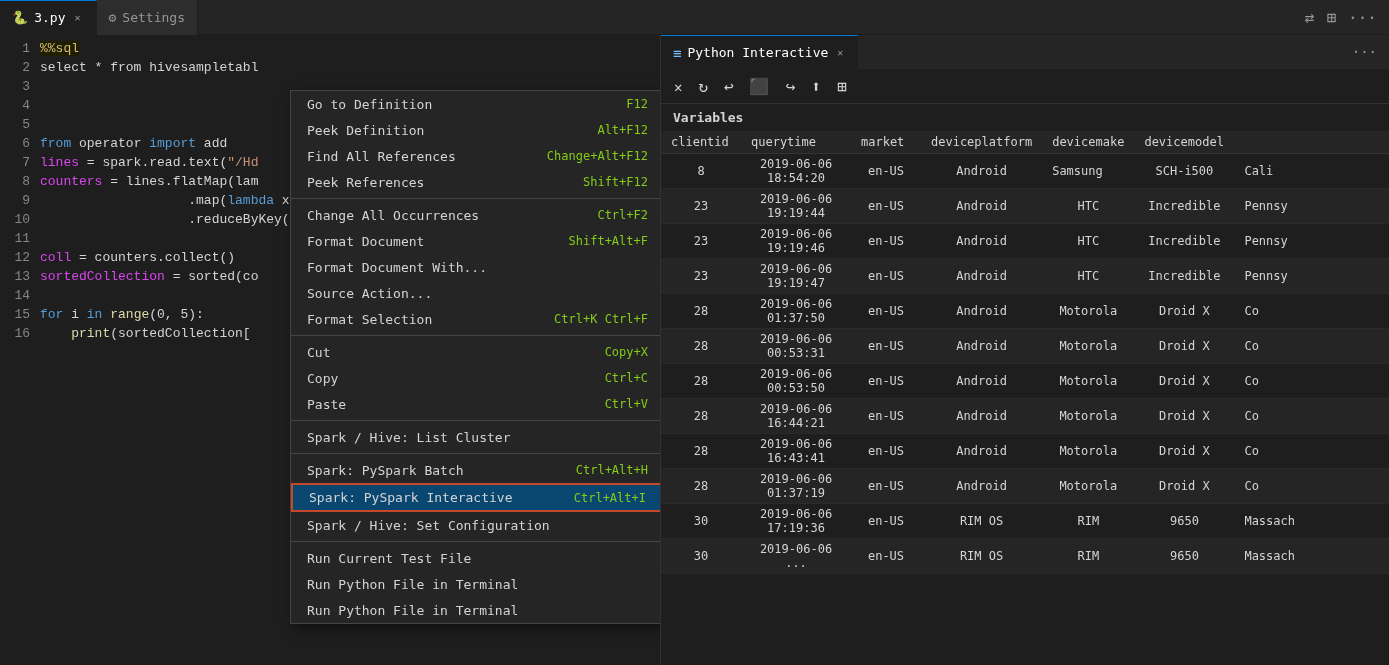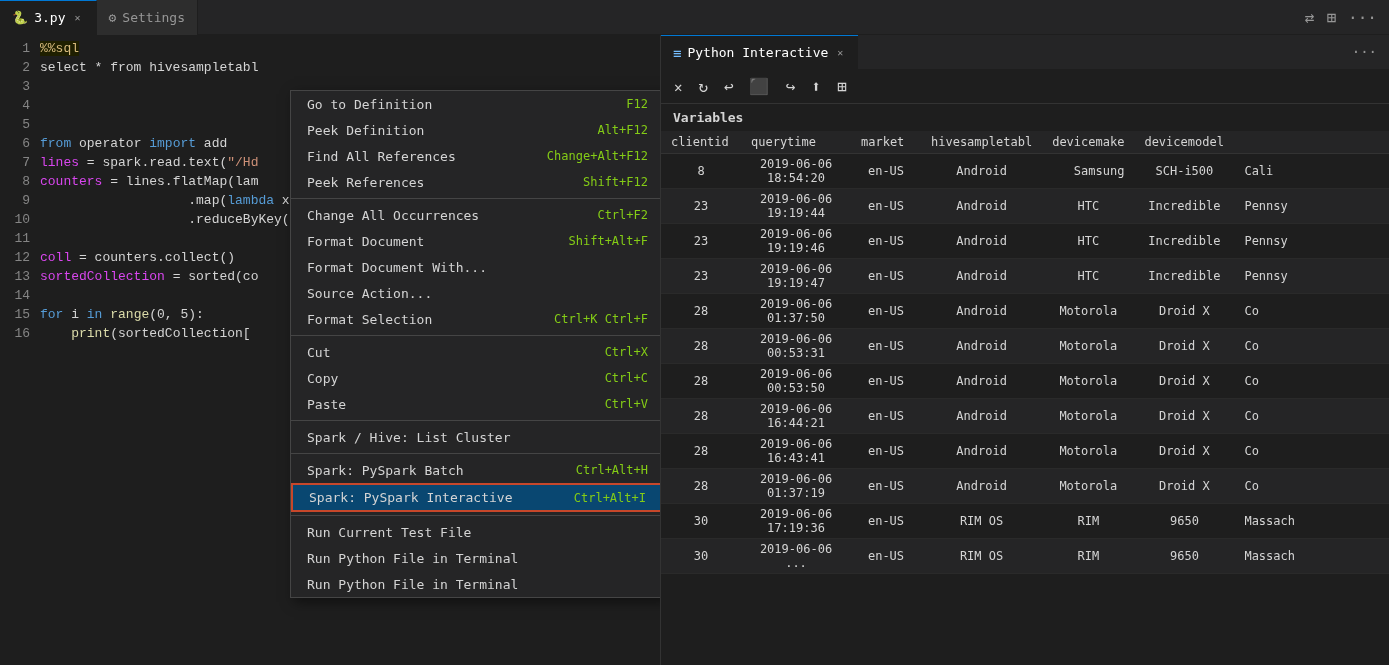--- a/index.html
+++ b/index.html
@@ -455,7 +455,7 @@
             <th class="col-clientid">clientid</th>
             <th class="col-querytime">querytime</th>
             <th class="col-market">market</th>
-            <th class="col-platform">hivesampletabl</th>
+            <th class="col-platform">deviceplatform</th>
             <th class="col-make">devicemake</th>
             <th class="col-model">devicemodel</th>
             <th></th>

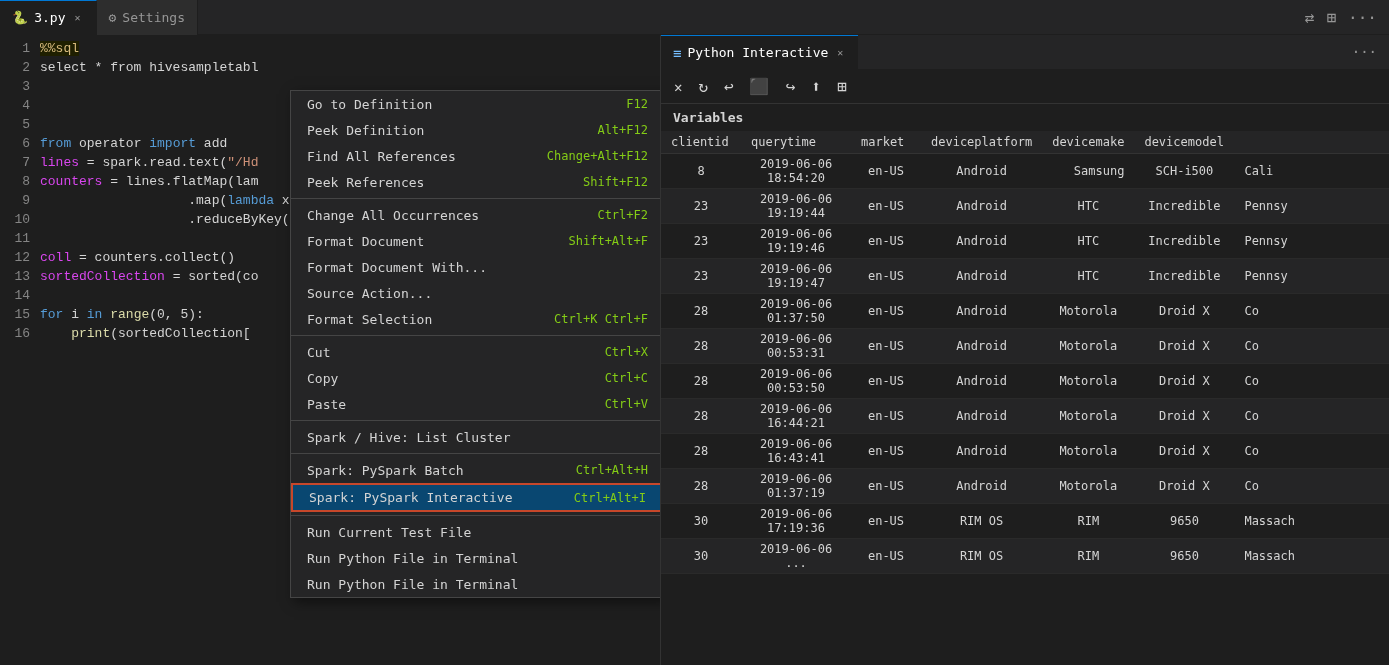--- a/index.html
+++ b/index.html
@@ -467,7 +467,7 @@
       <td class="col-querytime" style="text-align:center;">2019-06-06<br>18:54:20</td>
       <td class="col-market" style="text-align:center;">en-US</td>
       <td class="col-platform" style="text-align:center;">Android</td>
-      <td class="col-make" style="text-align:right;">Samsung</td>
+      <td class="col-make" style="text-align:left;">Samsung</td>
       <td class="col-model" style="text-align:center;">SCH-i500</td>
       <td style="color:#d4d4d4;font-size:12px;">Cali</td>
     </tr>

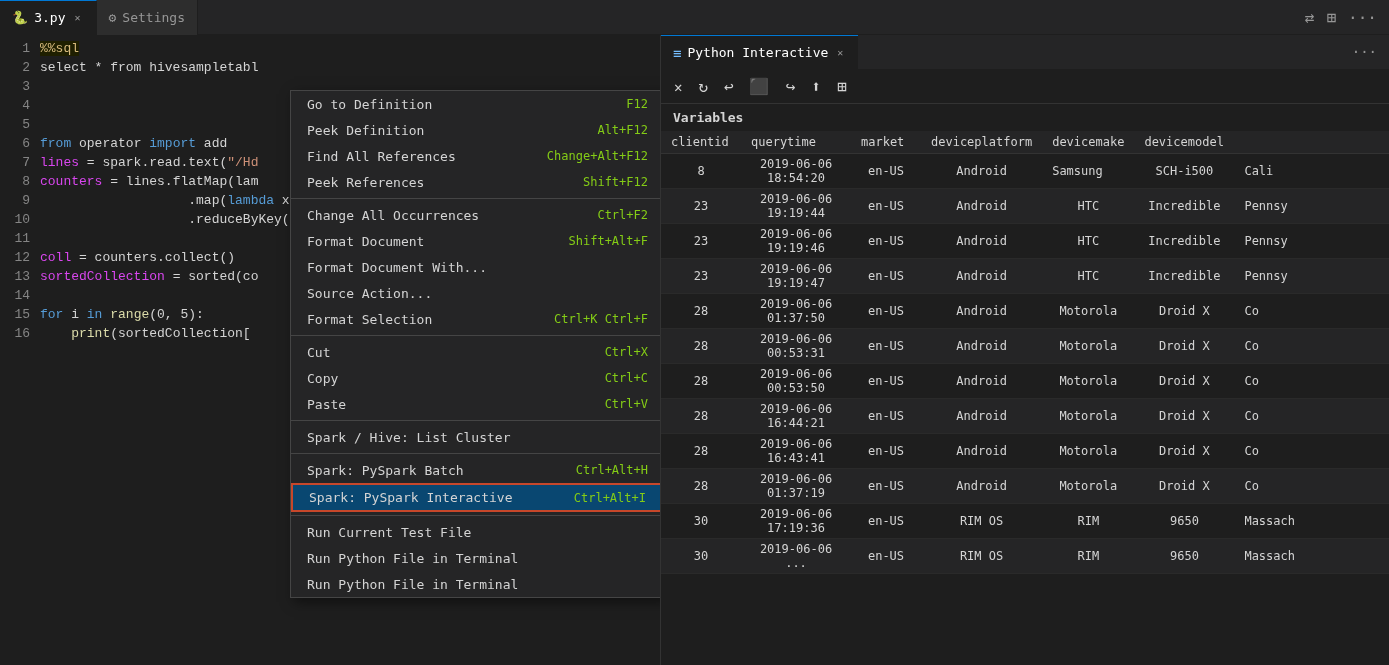--- a/index.html
+++ b/index.html
@@ -382,7 +382,7 @@
       <div class="menu-separator"></div>
       <div class="menu-item">
         <span class="menu-item-label">Cut</span>
-        <span class="menu-item-shortcut">Ctrl+X</span>
+        <span class="menu-item-shortcut">Copy+X</span>
       </div>
       <div class="menu-item">
         <span class="menu-item-label">Copy</span>

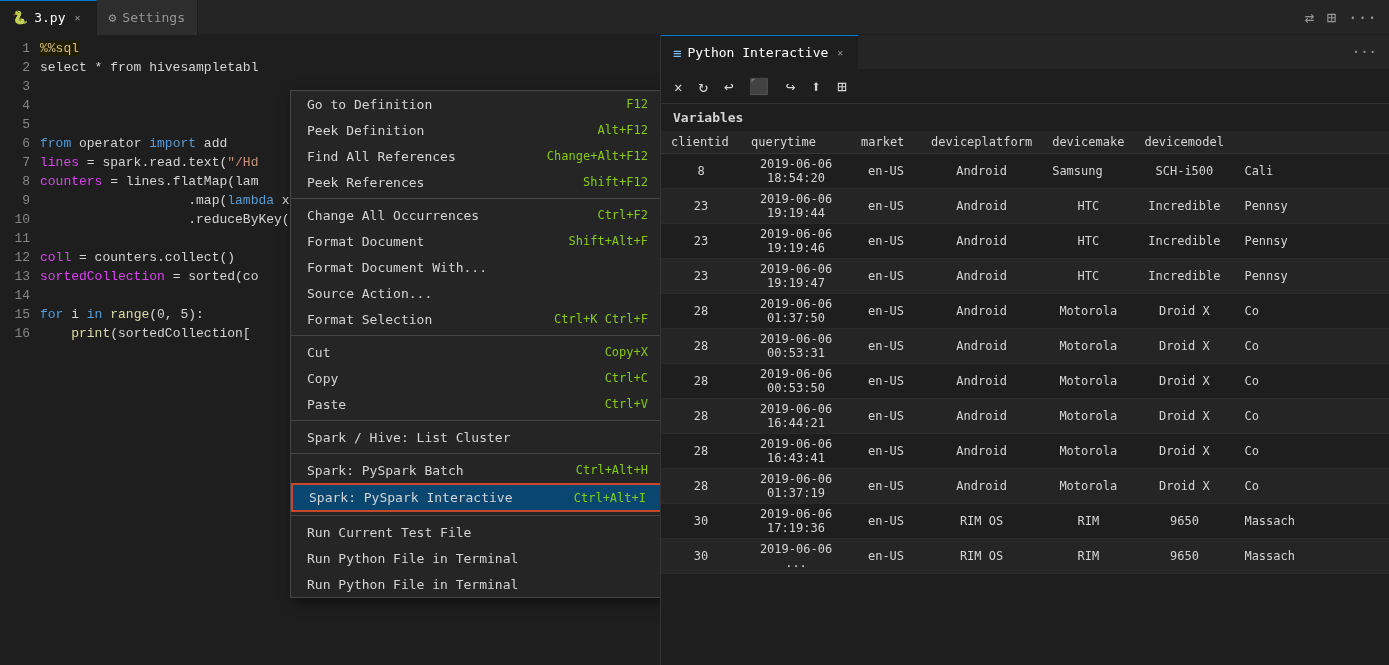--- a/index.html
+++ b/index.html
@@ -405,6 +405,10 @@
       <div class="menu-item active-highlight" style="background:#094771;border:2px solid #c7472a;">
         <span class="menu-item-label">Spark: PySpark Interactive</span>
         <span class="menu-item-shortcut">Ctrl+Alt+I</span>
+      </div>
+      <div class="menu-item">
+        <span class="menu-item-label">Spark / Hive: Set Configuration</span>
+        <span class="menu-item-shortcut"></span>
       </div>
       <div class="menu-separator"></div>
       <div class="menu-item">

